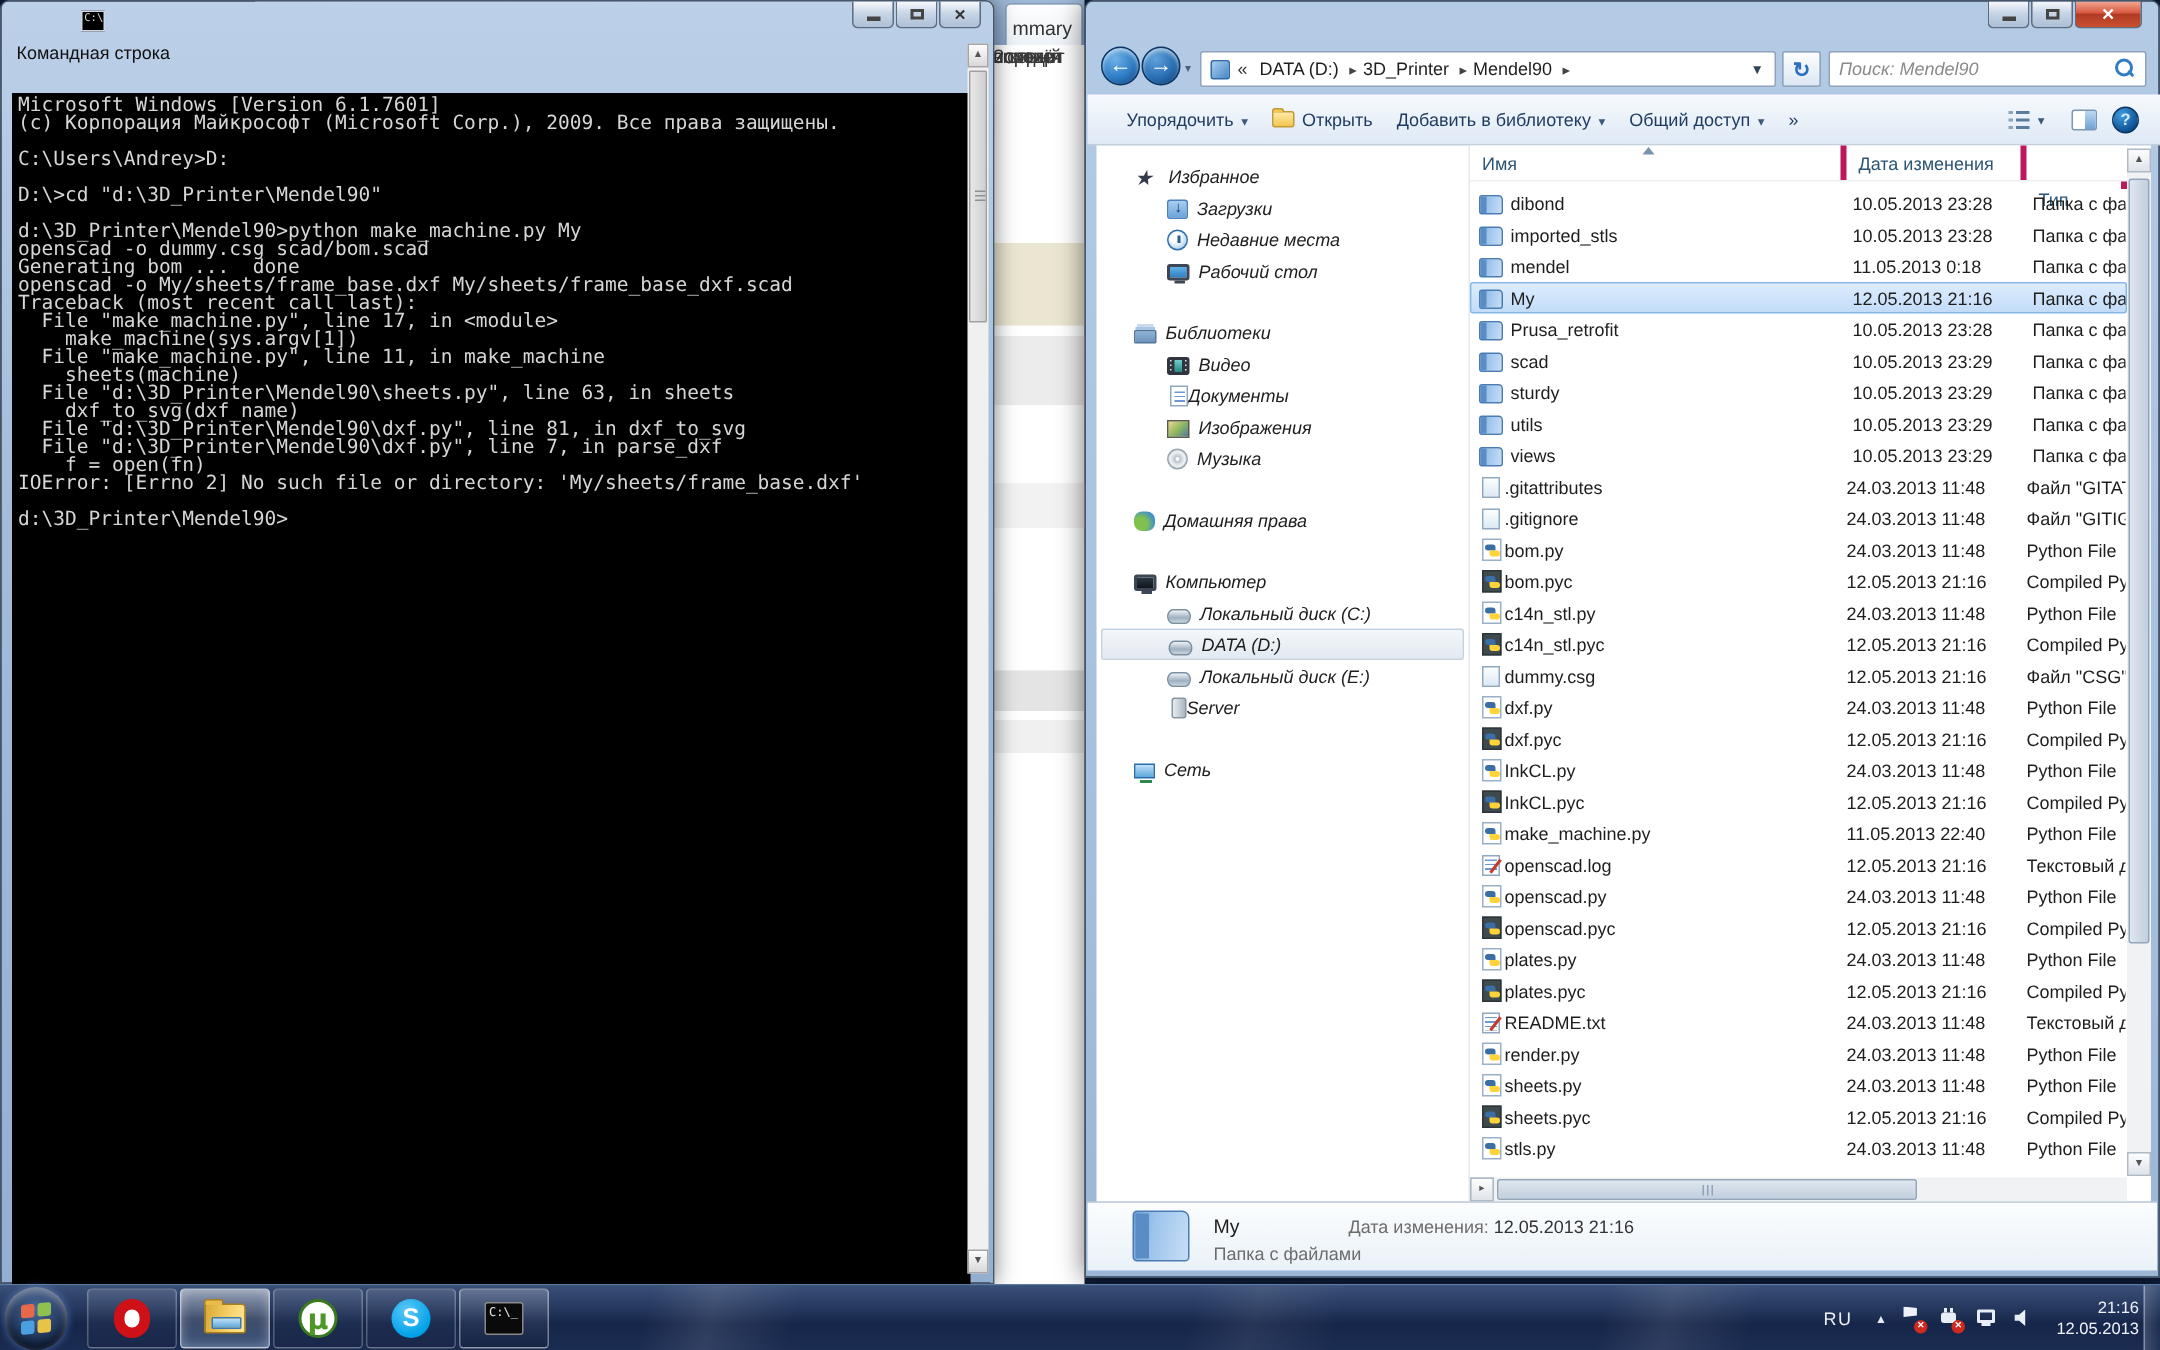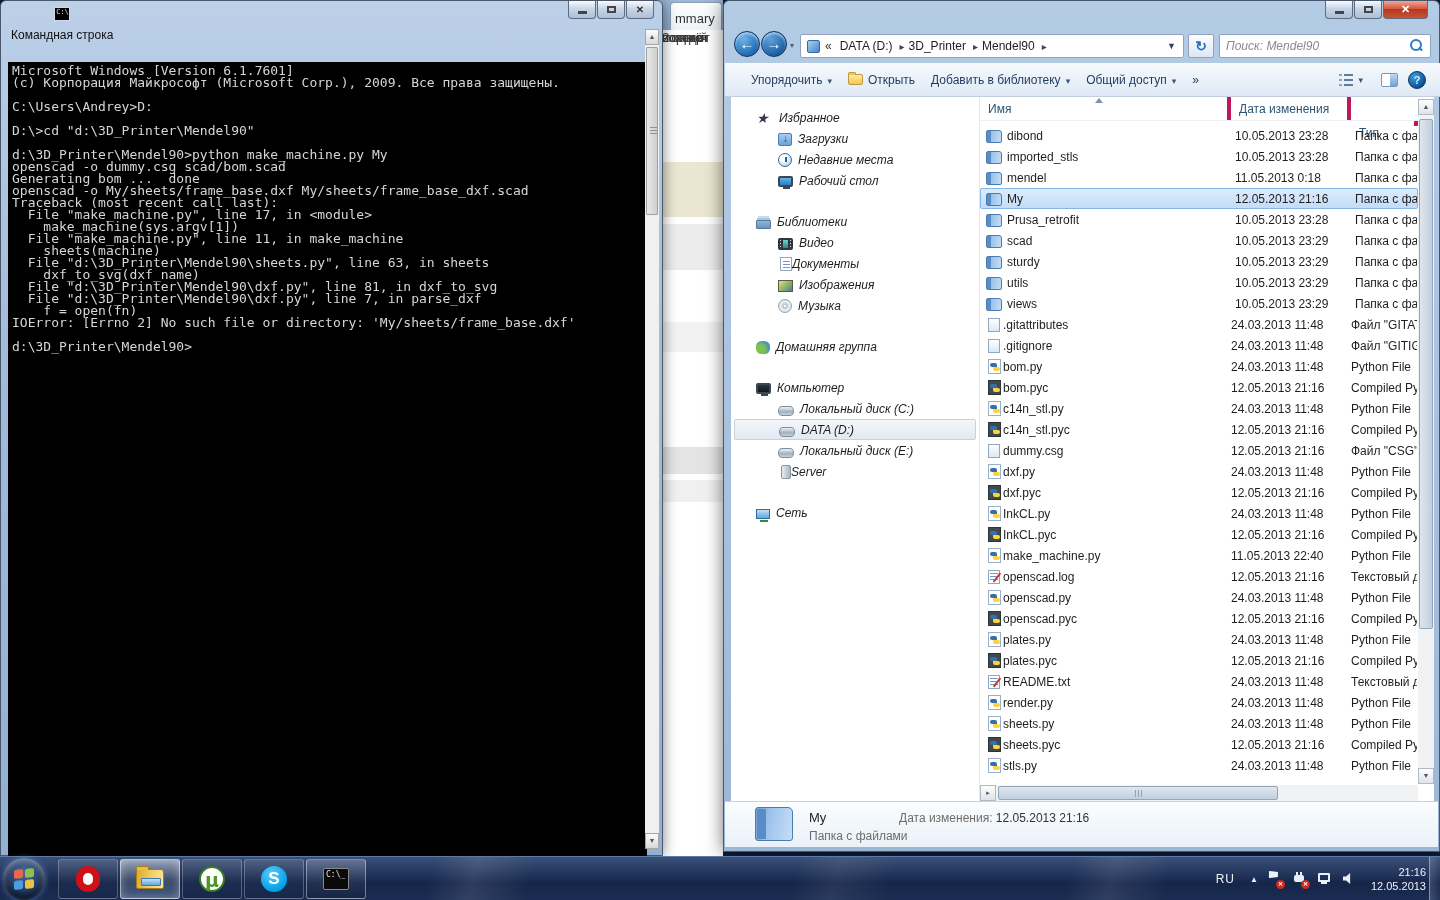--- a/index.html
+++ b/index.html
@@ -515,7 +515,7 @@
 
         <div class="nav-item" data-cls="group gap">
           <span class="nicon" data-icon="homegroup"></span>
-          <span>Домашняя группа</span>
+          <span>Домашняя права</span>
         </div>
 
         <div class="nav-item" data-cls="group gap">

